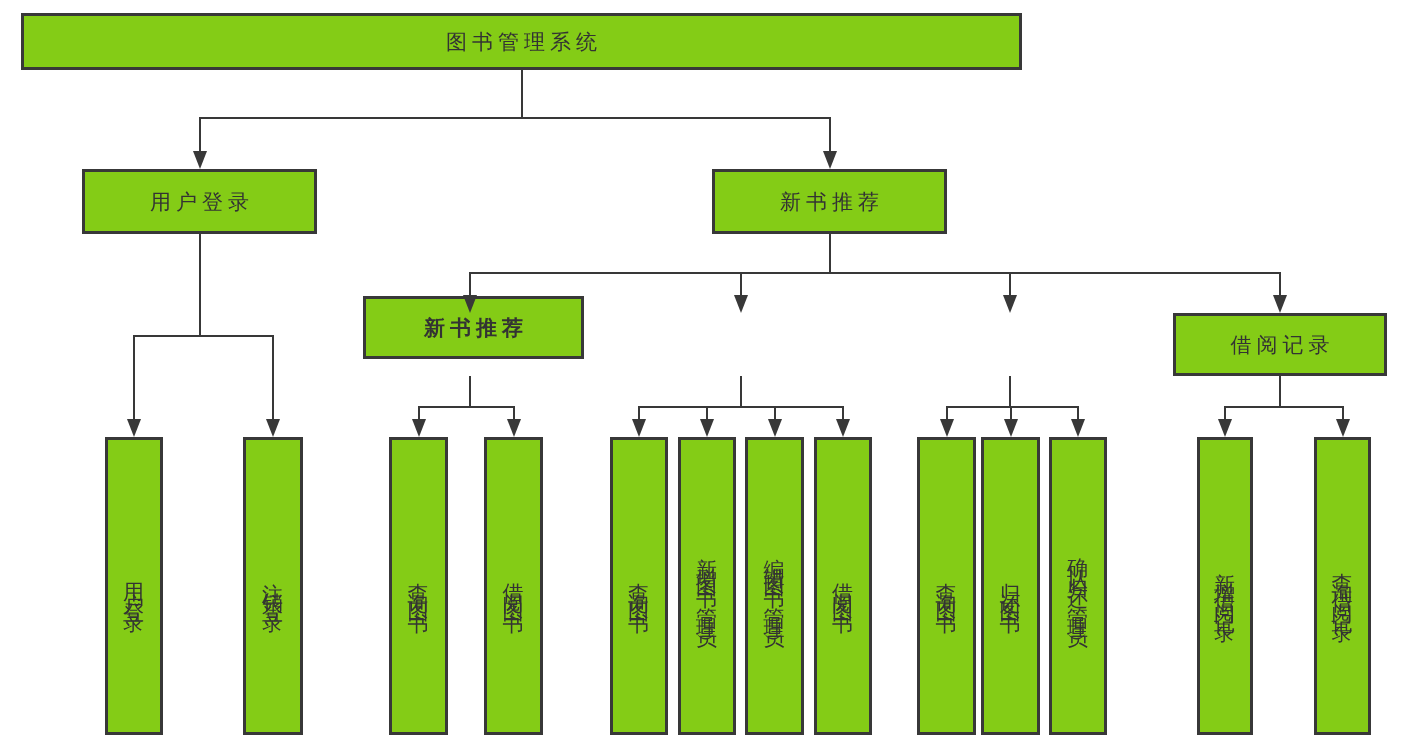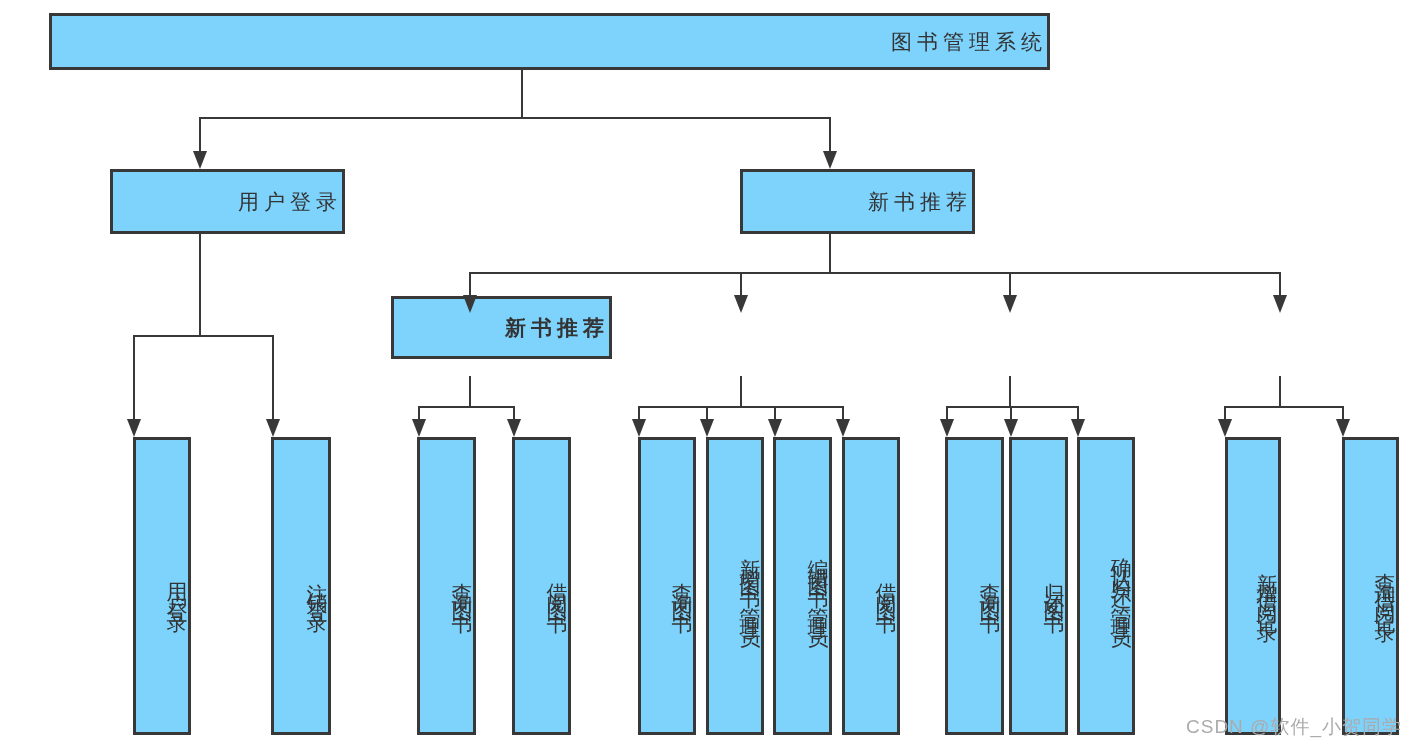--- a/index.html
+++ b/index.html
@@ -17,12 +17,11 @@
   .node {
     position: absolute;
     border: 3px solid var(--border, #383838);
-    background: #7dd3fc;
+    background: #84cc16;
     display: flex;
     align-items: center;
-    justify-content: flex-end;
+    justify-content: center;
     color: var(--text, #333333);
-    margin-left: 28px;
   }
   .node .label {
     font-size: 21px;

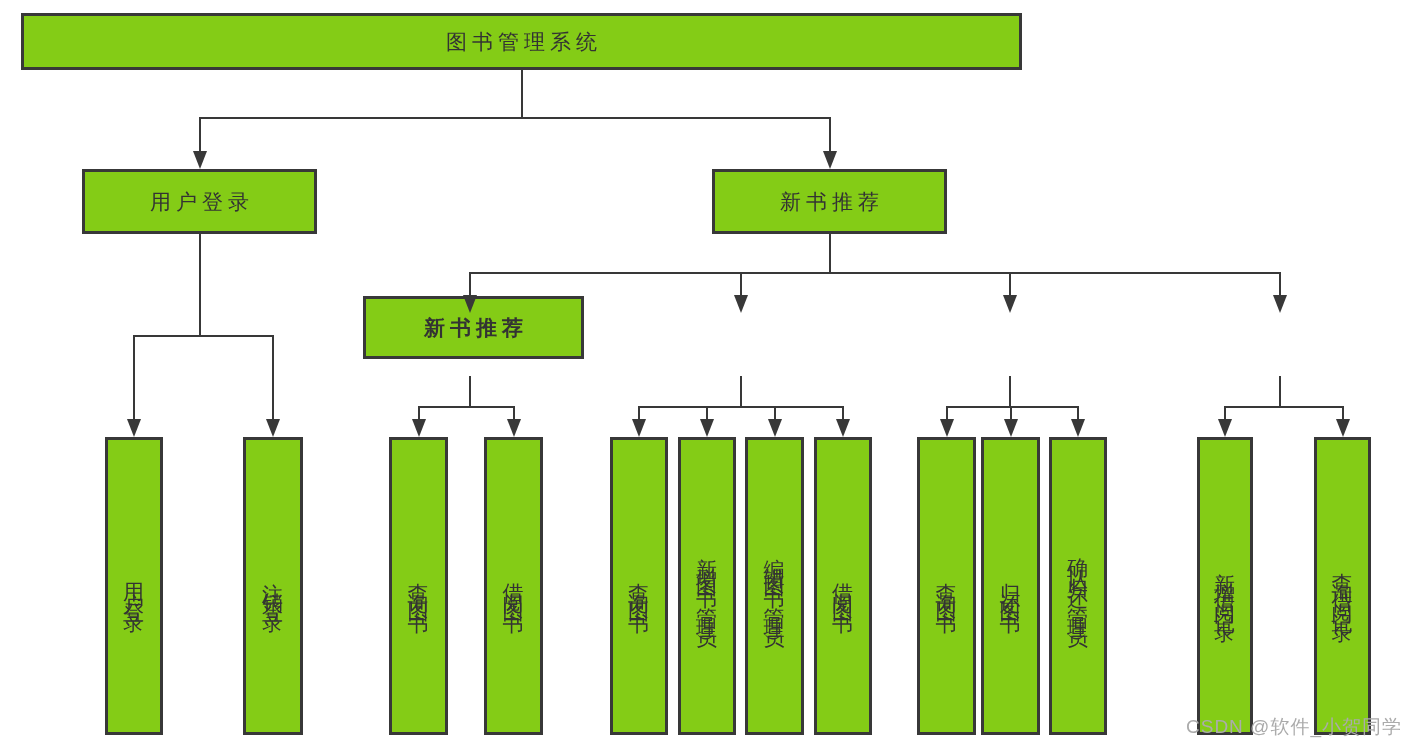--- a/index.html
+++ b/index.html
@@ -77,6 +77,9 @@
     </div>
     <div class="node h" style="left: 363px; top: 296px; width: 221px; height: 63px; font-weight: bold;">
       <span class="label">新书推荐</span>
+    </div>
+    <div class="node h" style="left: 1173px; top: 313px; width: 214px; height: 63px;">
+      <span class="label">借阅记录</span>
     </div>
     <div class="node v" style="left: 105px; top: 437px; width: 58px; height: 298px;">
       <span class="label">用户登录</span>

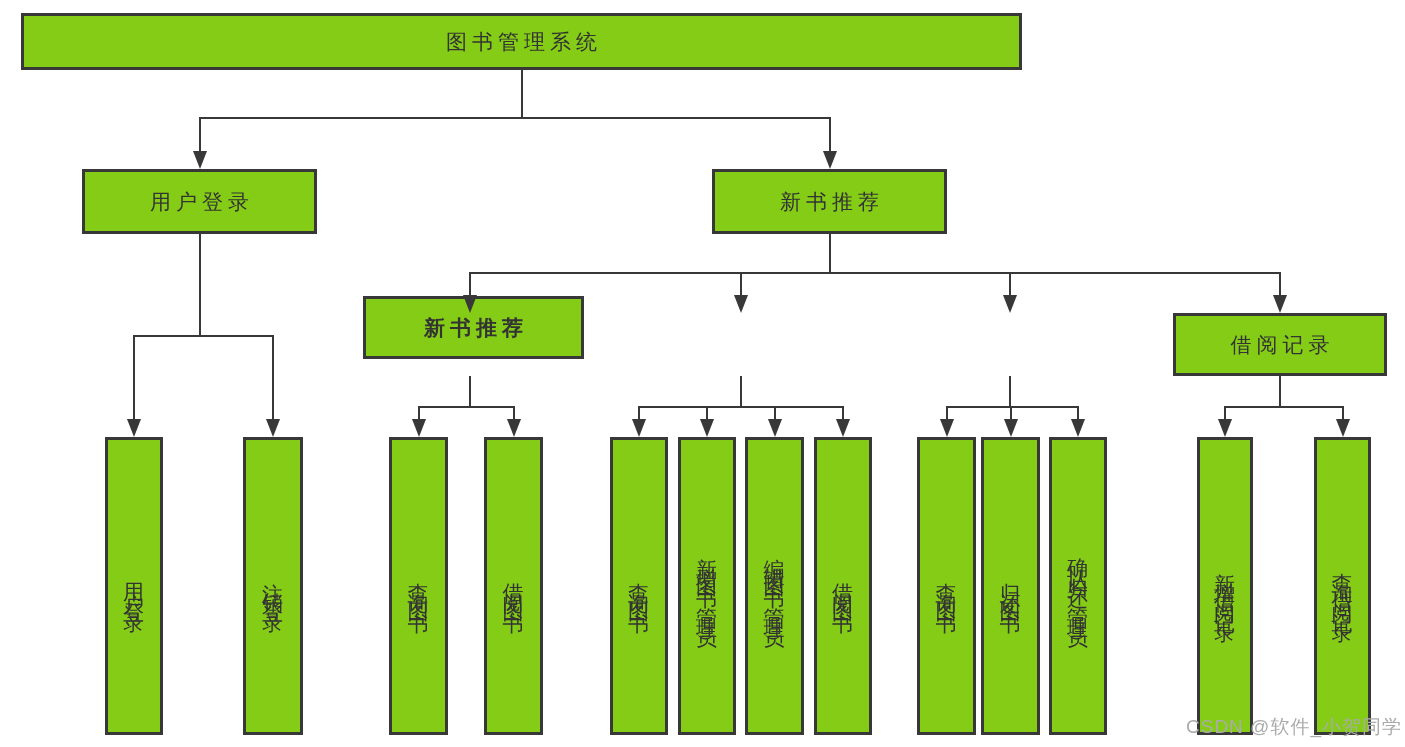--- a/index.html
+++ b/index.html
@@ -65,7 +65,6 @@
 <body>
 
 <div id="canvas">
-  <div id="watermark">CSDN @软件_小贺同学</div>
 <div class="node h" style="left: 21px; top: 13px; width: 1001px; height: 57px;">
       <span class="label">图书管理系统</span>
     </div>

